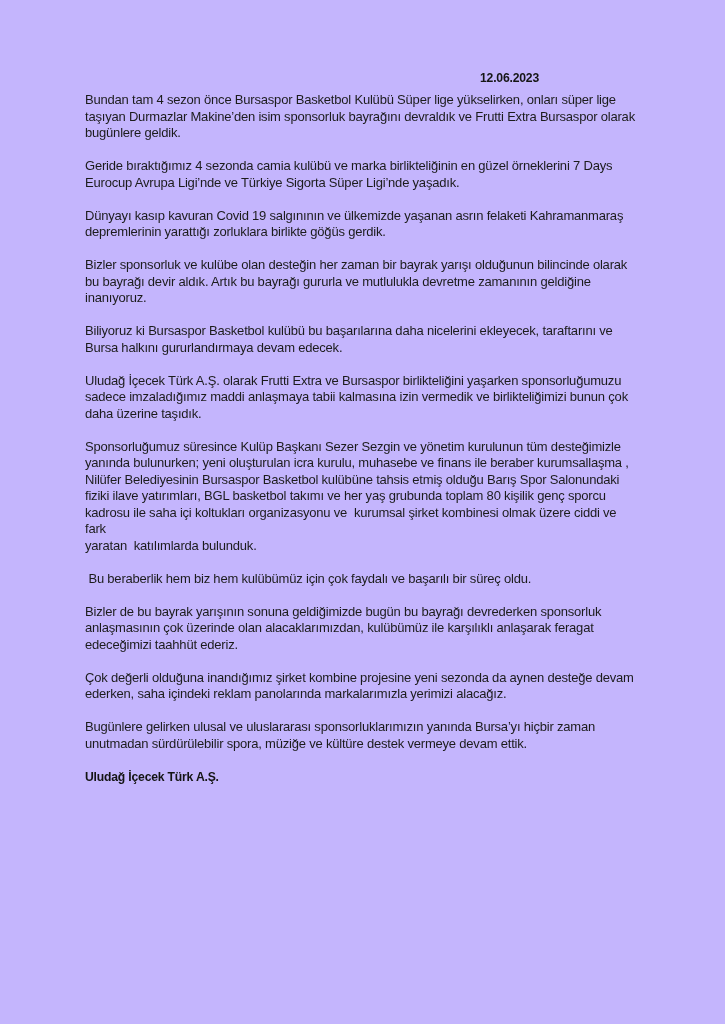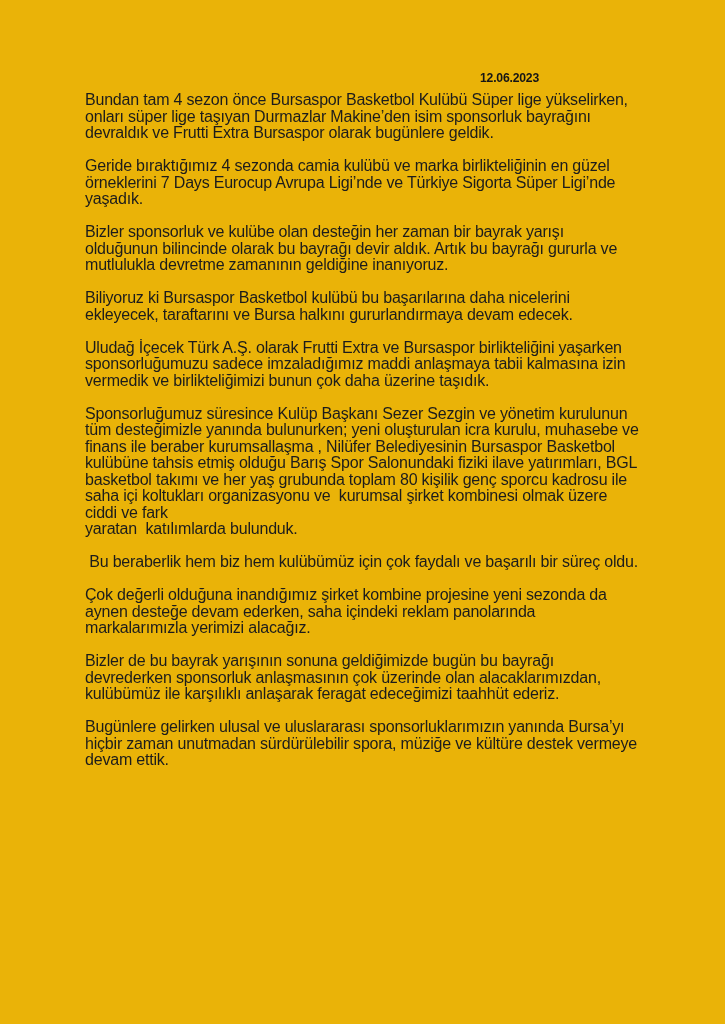--- a/index.html
+++ b/index.html
@@ -12,7 +12,7 @@
     width: 725px;
     height: 1024px;
     margin: 0 auto;
-    background: #eab308;
+    background: #c4b5fd;
     overflow: hidden;
     font-family: "Liberation Sans", "DejaVu Sans", sans-serif;
     color: #1c1c1c;

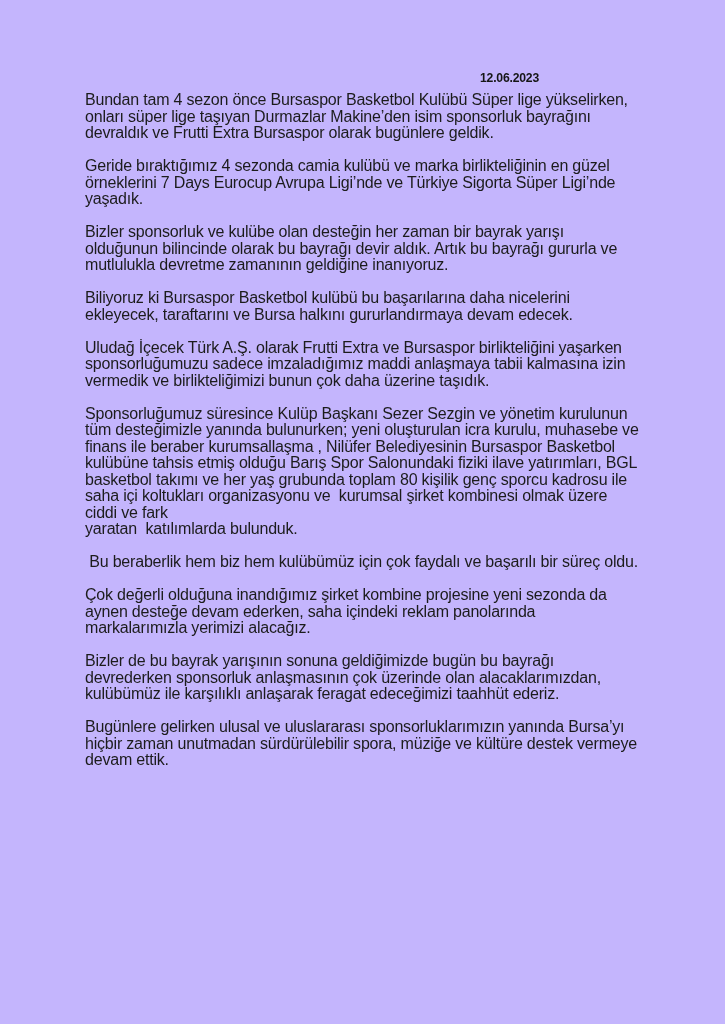--- a/index.html
+++ b/index.html
@@ -41,7 +41,7 @@
     color: #111111;
   }
   .doc-paragraph {
-    font-size: 16px;
+    font-size: 13px;
     line-height: 16.5px;
     letter-spacing: -0.2px;
     margin: 0 0 16.5px 0;

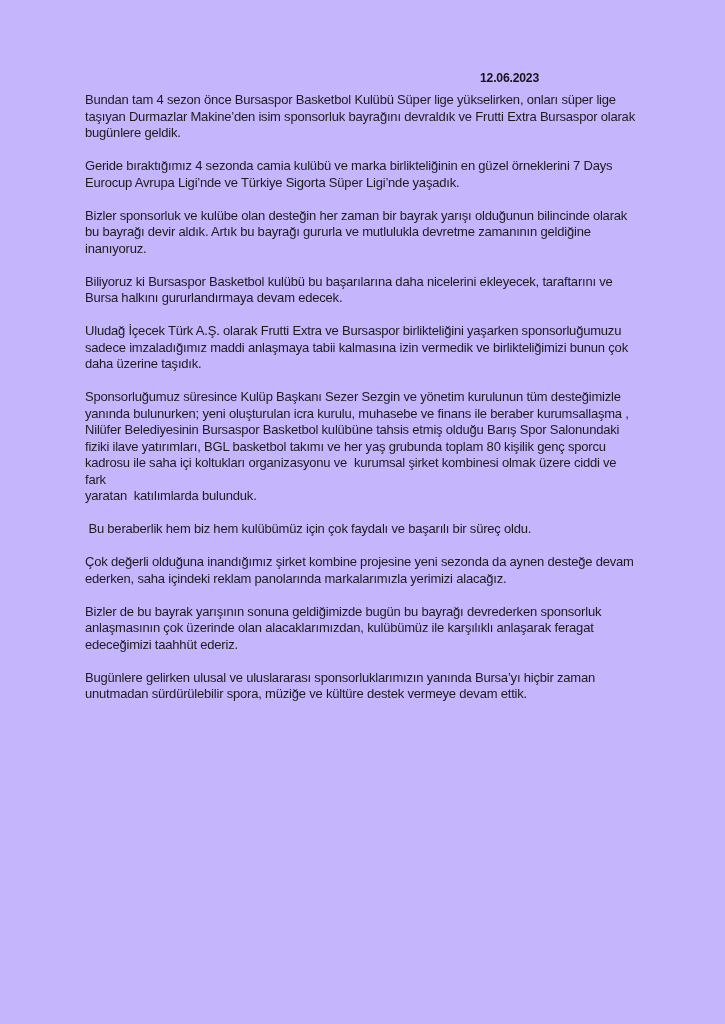--- a/index.html
+++ b/index.html
@@ -66,6 +66,7 @@
 
     <p class="doc-paragraph">Bundan tam 4 sezon önce Bursaspor Basketbol Kulübü Süper lige yükselirken, onları süper lige taşıyan Durmazlar Makine’den isim sponsorluk bayrağını devraldık ve Frutti Extra Bursaspor olarak bugünlere geldik.</p>
     <p class="doc-paragraph">Geride bıraktığımız 4 sezonda camia kulübü ve marka birlikteliğinin en güzel örneklerini 7 Days Eurocup Avrupa Ligi’nde ve Türkiye Sigorta Süper Ligi’nde yaşadık.</p>
+    <p class="doc-paragraph">Dünyayı kasıp kavuran Covid 19 salgınının ve ülkemizde yaşanan asrın felaketi Kahramanmaraş depremlerinin yarattığı zorluklara birlikte göğüs gerdik.</p>
     <p class="doc-paragraph">Bizler sponsorluk ve kulübe olan desteğin her zaman bir bayrak yarışı olduğunun bilincinde olarak bu bayrağı devir aldık. Artık bu bayrağı gururla ve mutlulukla devretme zamanının geldiğine inanıyoruz.</p>
     <p class="doc-paragraph">Biliyoruz ki Bursaspor Basketbol kulübü bu başarılarına daha nicelerini ekleyecek, taraftarını ve Bursa halkını gururlandırmaya devam edecek.</p>
     <p class="doc-paragraph">Uludağ İçecek Türk A.Ş. olarak Frutti Extra ve Bursaspor birlikteliğini yaşarken sponsorluğumuzu sadece imzaladığımız maddi anlaşmaya tabii kalmasına izin vermedik ve birlikteliğimizi bunun çok daha üzerine taşıdık.</p>

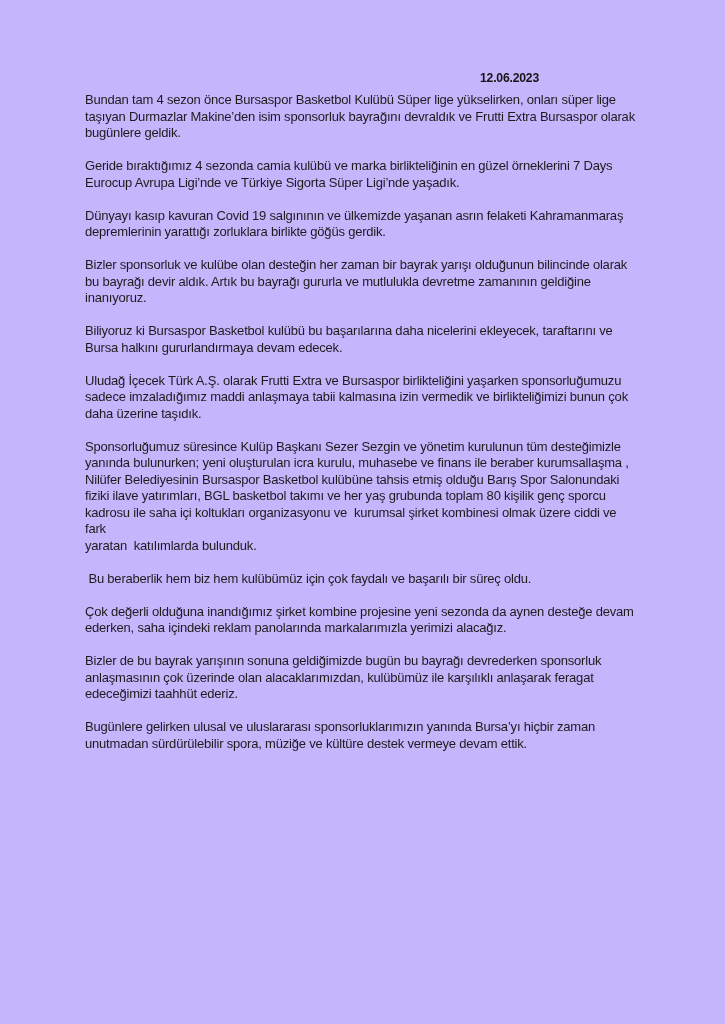--- a/index.html
+++ b/index.html
@@ -73,8 +73,8 @@
     <p class="doc-paragraph">Sponsorluğumuz süresince Kulüp Başkanı Sezer Sezgin ve yönetim kurulunun tüm desteğimizle yanında bulunurken; yeni oluşturulan icra kurulu, muhasebe ve finans ile beraber kurumsallaşma , Nilüfer Belediyesinin Bursaspor Basketbol kulübüne tahsis etmiş olduğu Barış Spor Salonundaki fiziki ilave yatırımları, BGL basketbol takımı ve her yaş grubunda toplam 80 kişilik genç sporcu kadrosu ile saha içi koltukları organizasyonu ve  kurumsal şirket kombinesi olmak üzere ciddi ve fark
 yaratan  katılımlarda bulunduk.</p>
     <p class="doc-paragraph"> Bu beraberlik hem biz hem kulübümüz için çok faydalı ve başarılı bir süreç oldu.</p>
+    <p class="doc-paragraph">Bizler de bu bayrak yarışının sonuna geldiğimizde bugün bu bayrağı devrederken sponsorluk anlaşmasının çok üzerinde olan alacaklarımızdan, kulübümüz ile karşılıklı anlaşarak feragat edeceğimizi taahhüt ederiz.</p>
     <p class="doc-paragraph">Çok değerli olduğuna inandığımız şirket kombine projesine yeni sezonda da aynen desteğe devam ederken, saha içindeki reklam panolarında markalarımızla yerimizi alacağız.</p>
-    <p class="doc-paragraph">Bizler de bu bayrak yarışının sonuna geldiğimizde bugün bu bayrağı devrederken sponsorluk anlaşmasının çok üzerinde olan alacaklarımızdan, kulübümüz ile karşılıklı anlaşarak feragat edeceğimizi taahhüt ederiz.</p>
     <p class="doc-paragraph">Bugünlere gelirken ulusal ve uluslararası sponsorluklarımızın yanında Bursa’yı hiçbir zaman unutmadan sürdürülebilir spora, müziğe ve kültüre destek vermeye devam ettik.</p>
 
   </div>

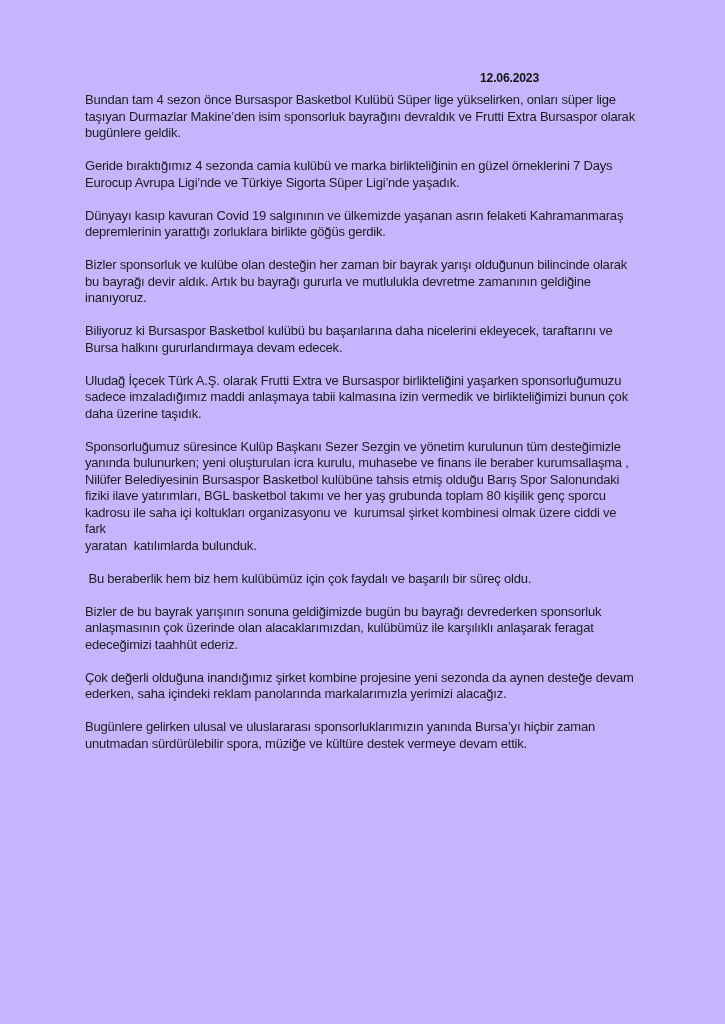--- a/index.html
+++ b/index.html
@@ -77,6 +77,7 @@
     <p class="doc-paragraph">Çok değerli olduğuna inandığımız şirket kombine projesine yeni sezonda da aynen desteğe devam ederken, saha içindeki reklam panolarında markalarımızla yerimizi alacağız.</p>
     <p class="doc-paragraph">Bugünlere gelirken ulusal ve uluslararası sponsorluklarımızın yanında Bursa’yı hiçbir zaman unutmadan sürdürülebilir spora, müziğe ve kültüre destek vermeye devam ettik.</p>
 
+    <p class="signature">Uludağ İçecek Türk A.Ş.</p>
   </div>
 </div>
 

